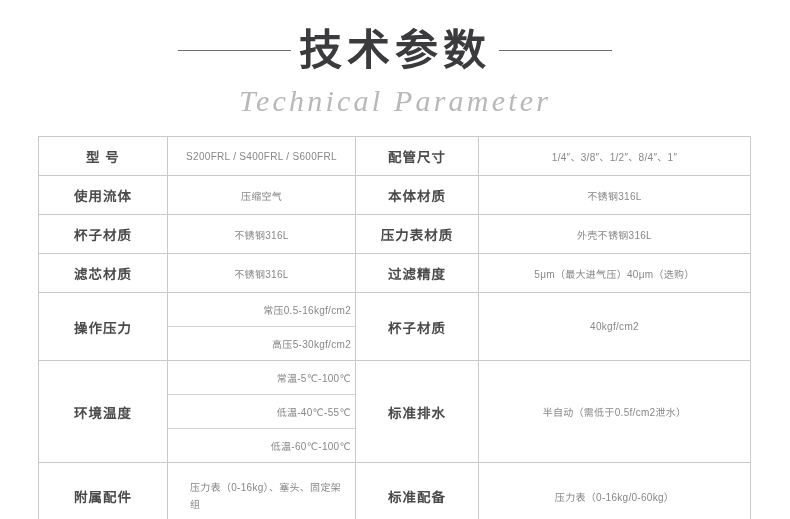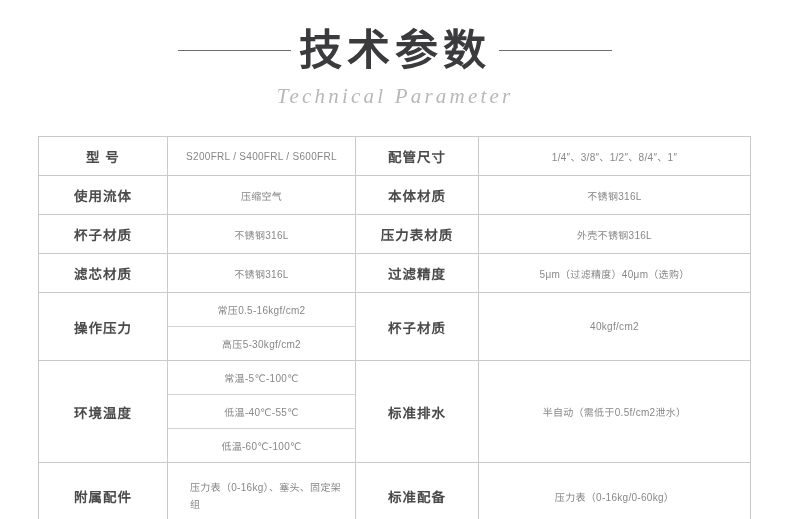--- a/index.html
+++ b/index.html
@@ -68,7 +68,7 @@
     text-align: center;
     font-family: "Liberation Serif", "DejaVu Serif", serif;
     font-style: italic;
-    font-size: 21px;
+    font-size: 30px;
     letter-spacing: 3.2px;
     color: #b8b8bb;
     white-space: nowrap;

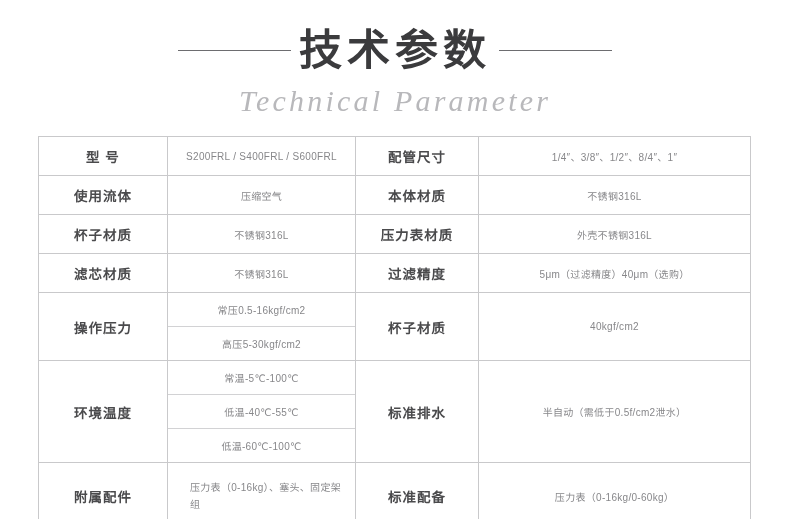--- a/index.html
+++ b/index.html
@@ -186,7 +186,7 @@
         <td class="lbl">滤芯材质</td>
         <td class="val">不锈钢316L</td>
         <td class="lbl">过滤精度</td>
-        <td class="val">5μm（过滤精度）40μm（选购）</td>
+        <td class="val">5μm（最大进气压）40μm（选购）</td>
       </tr>
 
       <tr>

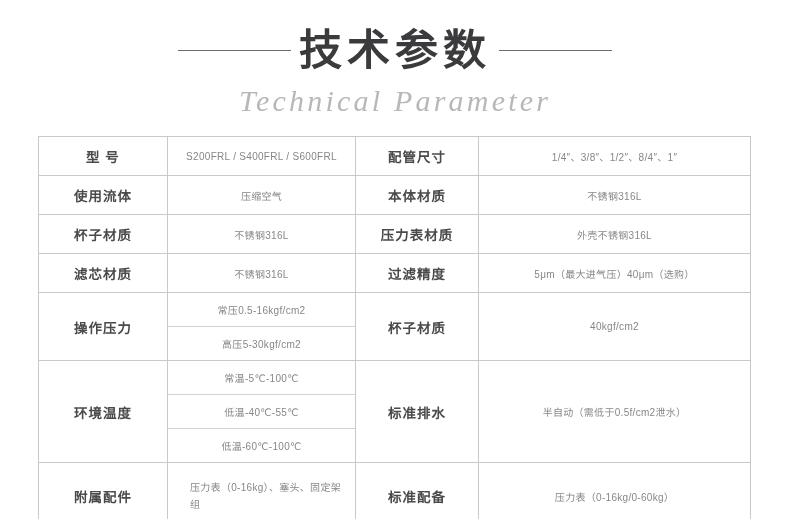--- a/index.html
+++ b/index.html
@@ -129,7 +129,7 @@
   .nested td {
     border: none;
     border-bottom: 1px solid #d2d2d4;
-    text-align: center;
+    text-align: right;
     vertical-align: middle;
     padding: 0 4px;
   }

